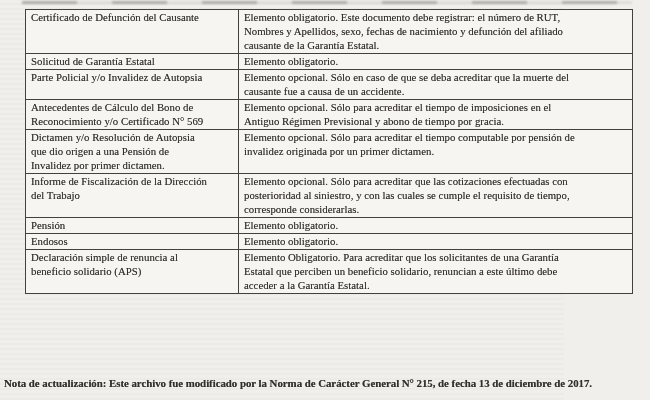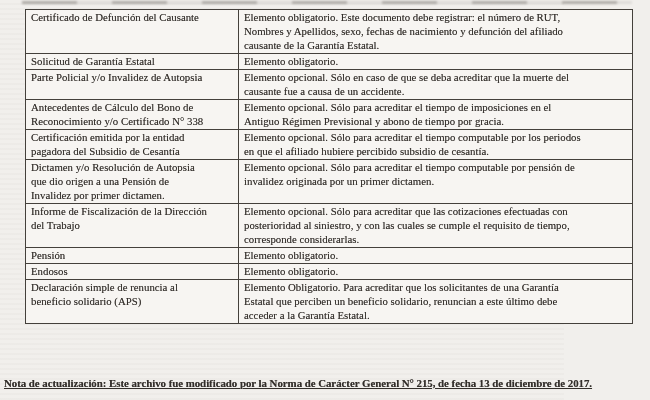--- a/index.html
+++ b/index.html
@@ -101,7 +101,7 @@
       </tr>
       <tr class="h29">
         <td>Antecedentes de Cálculo del Bono de
-Reconocimiento y/o Certificado N° 338</td>
+Reconocimiento y/o Certificado N° 569</td>
         <td>Elemento opcional. Sólo para acreditar el tiempo de imposiciones en el
 Antiguo Régimen Previsional y abono de tiempo por gracia.</td>
       </tr>

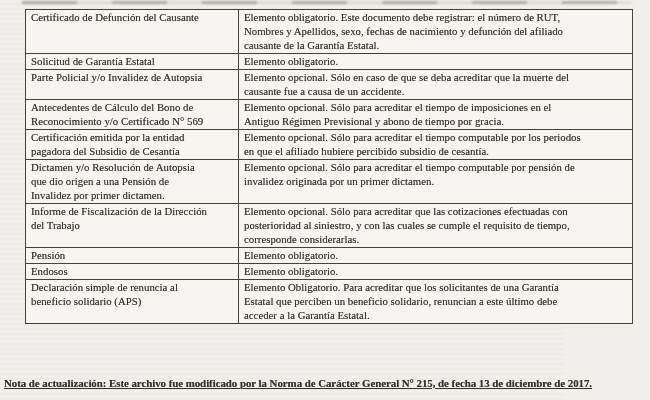--- a/index.html
+++ b/index.html
@@ -105,12 +105,6 @@
         <td>Elemento opcional. Sólo para acreditar el tiempo de imposiciones en el
 Antiguo Régimen Previsional y abono de tiempo por gracia.</td>
       </tr>
-      <tr class="h29">
-        <td>Certificación emitida por la entidad
-pagadora del Subsidio de Cesantía</td>
-        <td>Elemento opcional. Sólo para acreditar el tiempo computable por los periodos
-en que el afiliado hubiere percibido subsidio de cesantía.</td>
-      </tr>
       <tr class="h43">
         <td>Dictamen y/o Resolución de Autopsia
 que dio origen a una Pensión de

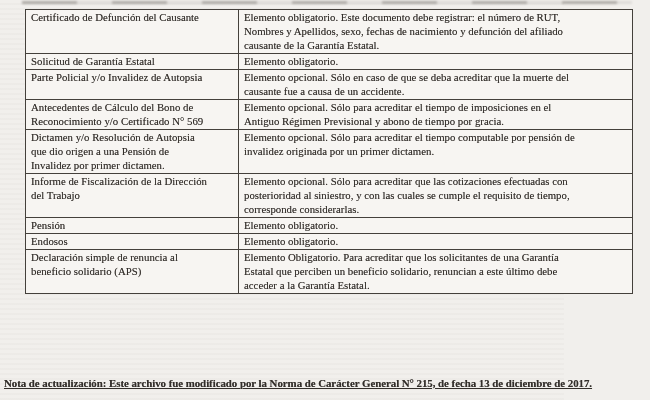--- a/index.html
+++ b/index.html
@@ -68,7 +68,6 @@
     letter-spacing: -0.05px;
     text-shadow: 0 0 0.6px rgba(52,47,43,0.6);
     white-space: nowrap;
-    text-decoration: underline;
   }
 </style>
 </head>

